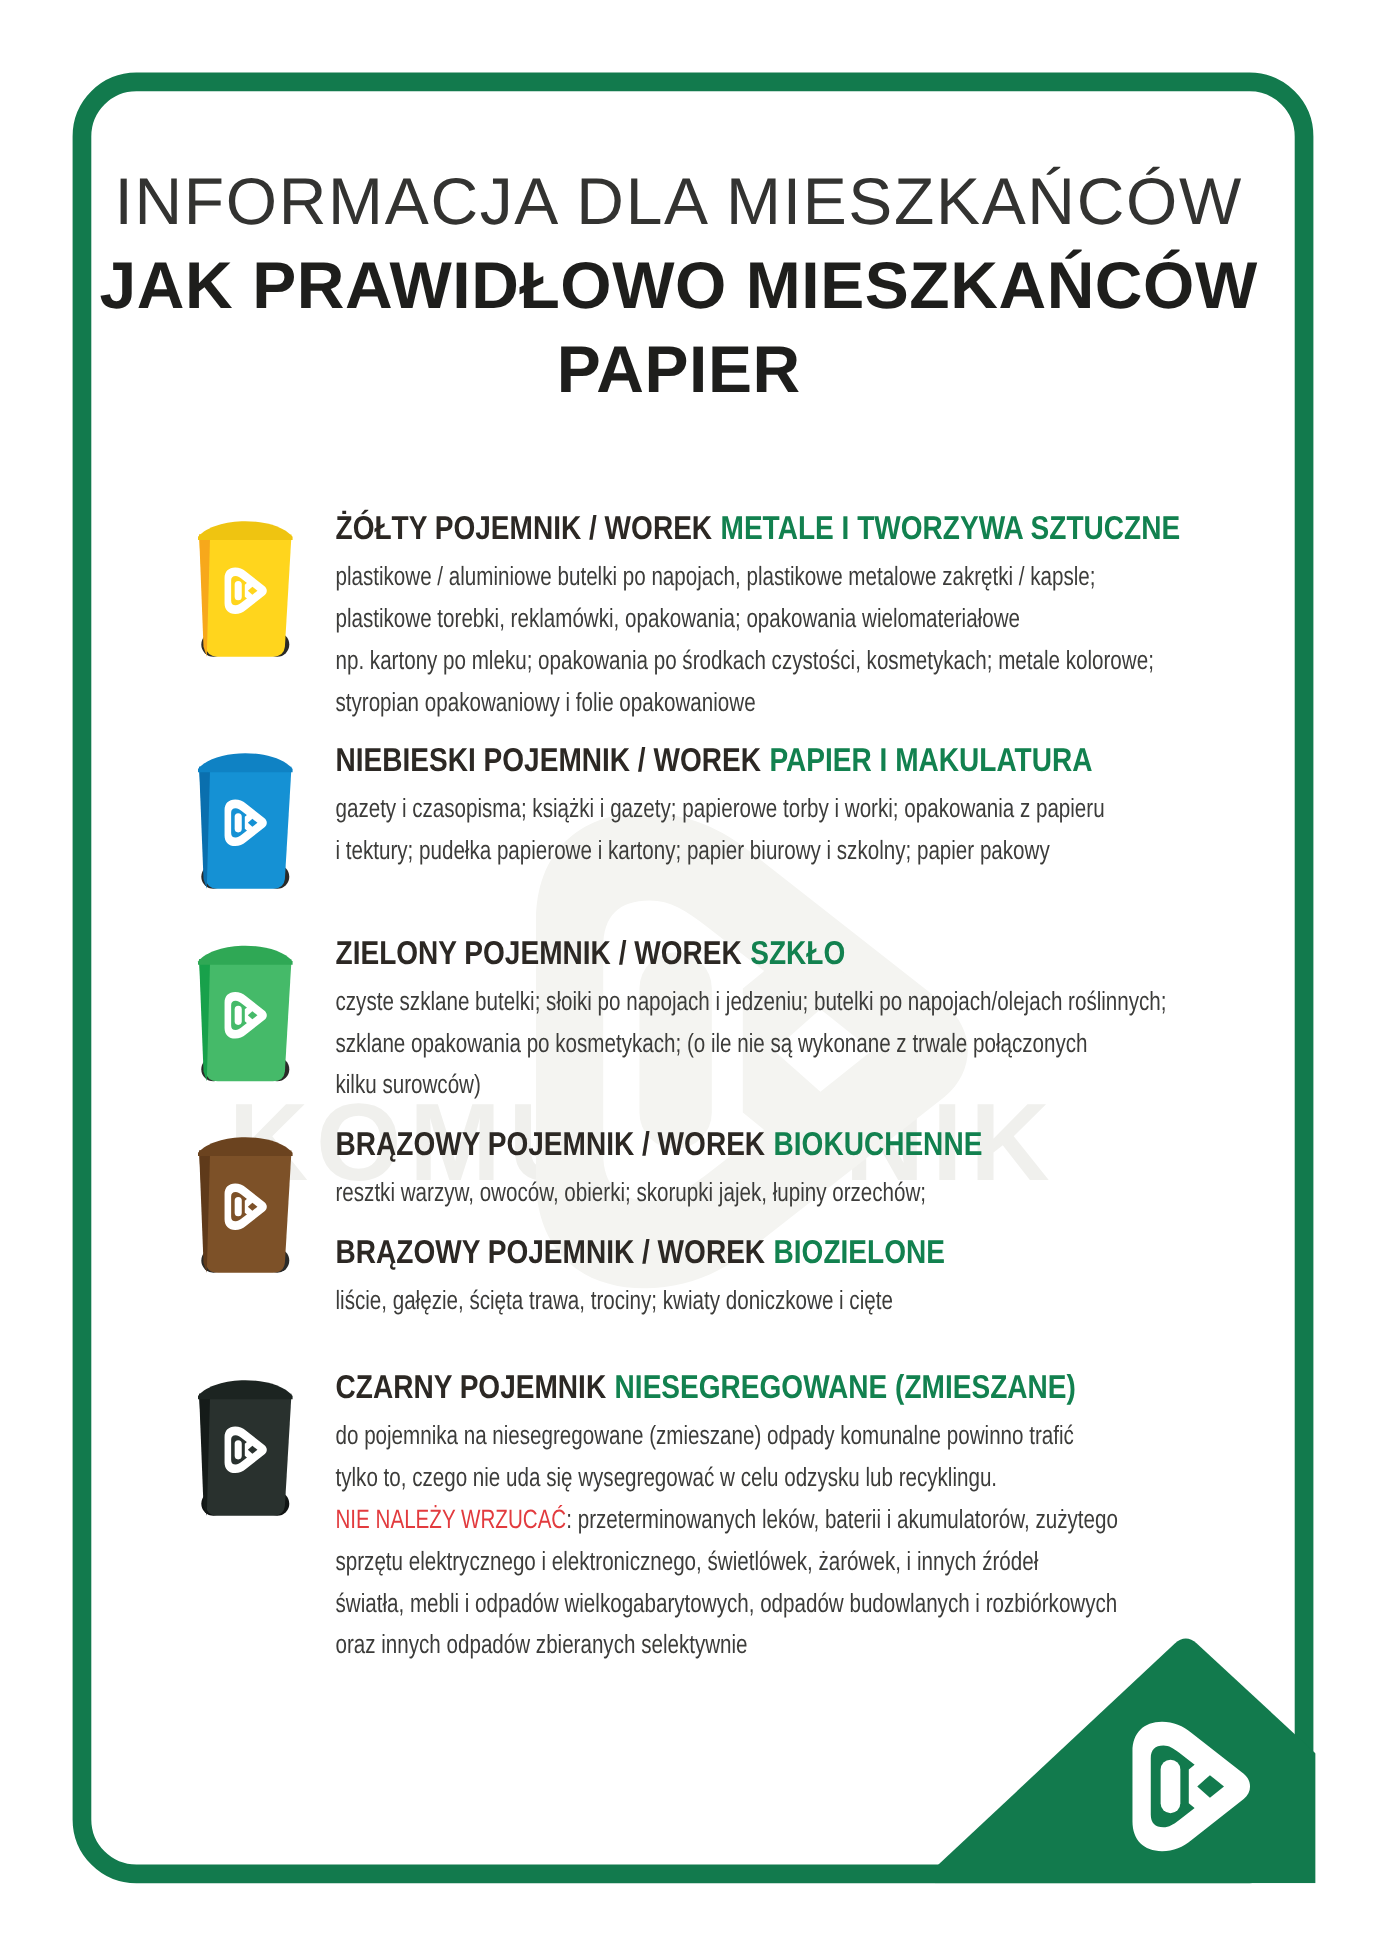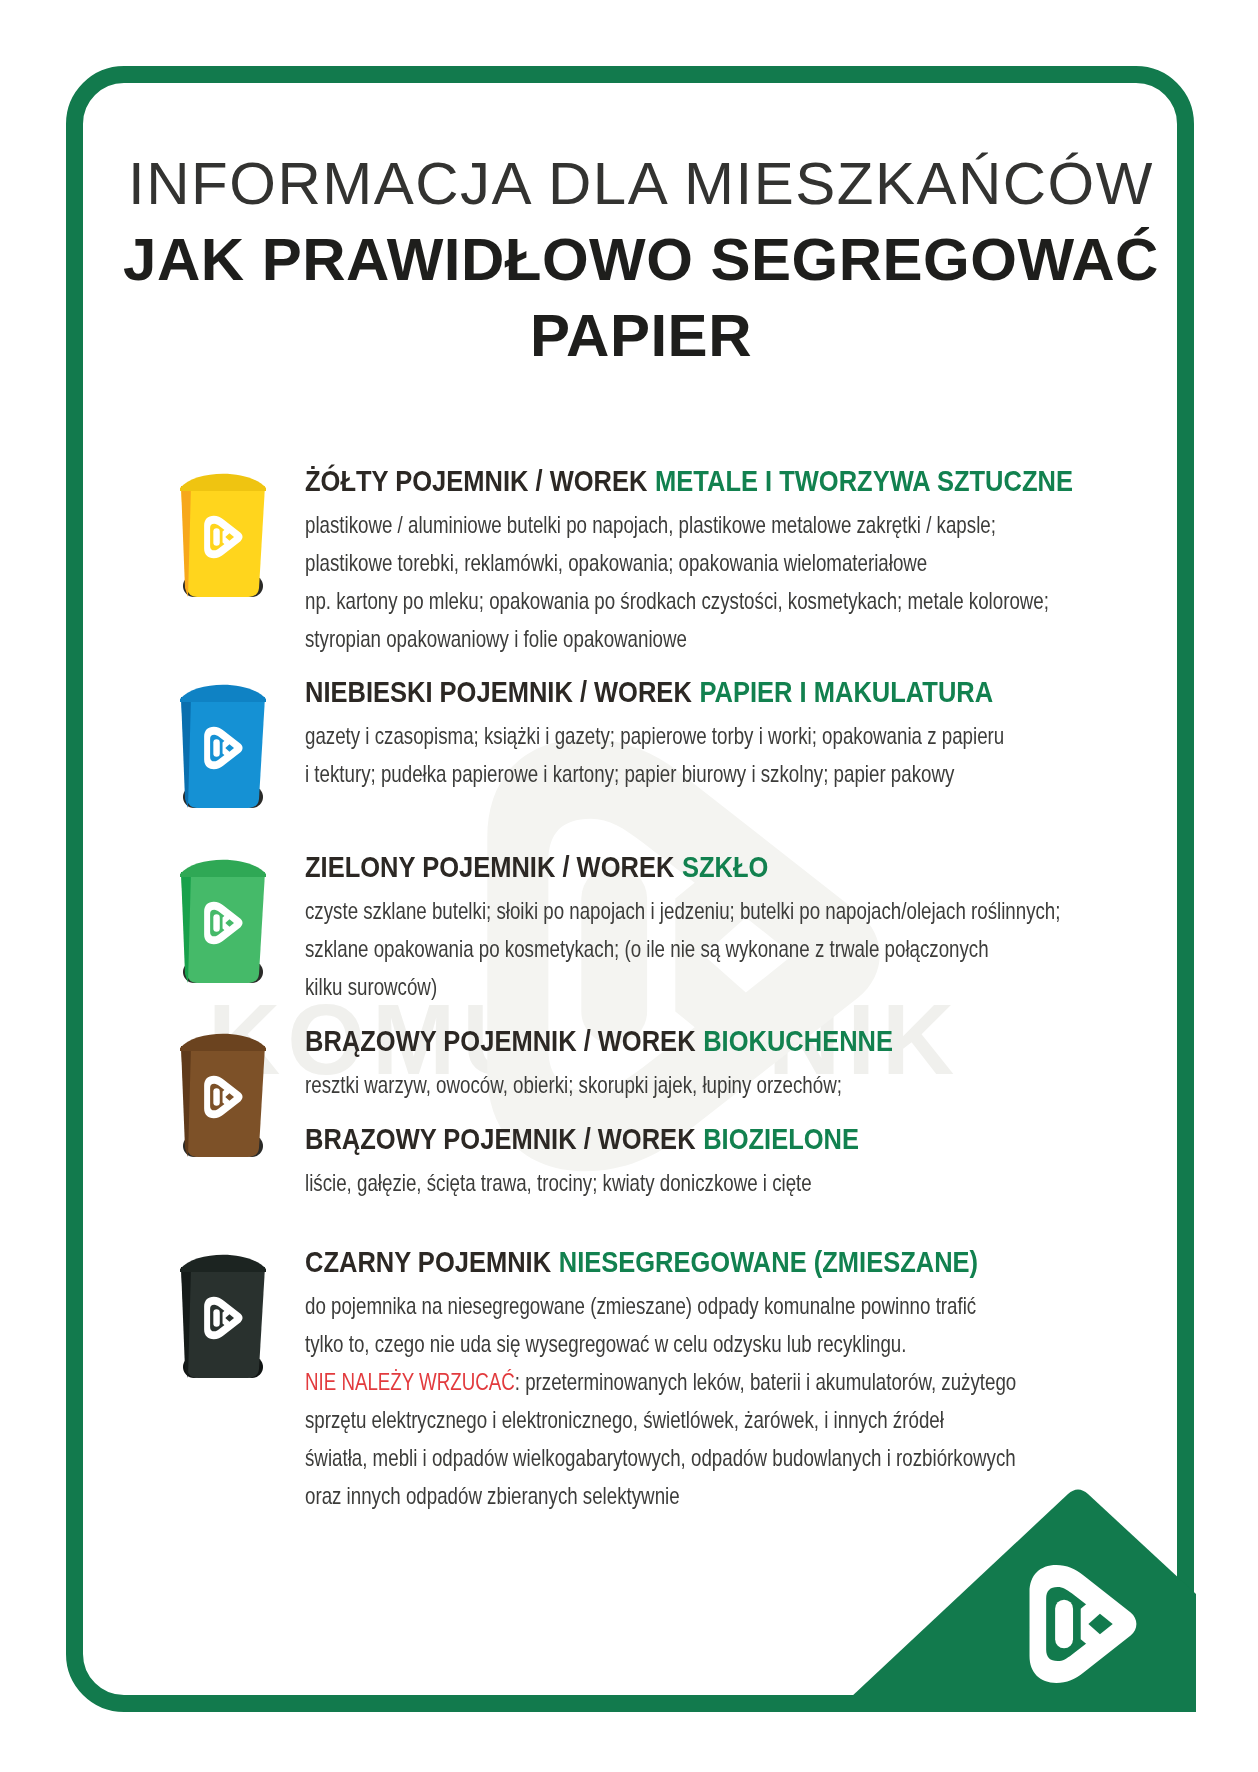--- a/index.html
+++ b/index.html
@@ -21,7 +21,7 @@
   .wm-logo{ position:absolute; left:445px; top:695px; z-index:0; }
   
   .title{
-    position:absolute; left:77px; top:146px; width:1128px; text-align:center; z-index:2;
+    position:absolute; left:53px; top:146px; width:1128px; text-align:center; z-index:2;
   }
   .title .t1{ font-size:60px; font-weight:400; letter-spacing:1.5px; color:#333331; line-height:76px;}
   .title .t2, .title .t3{ font-size:60px; font-weight:700; letter-spacing:0.5px; color:#1E1E1C; line-height:76px;}

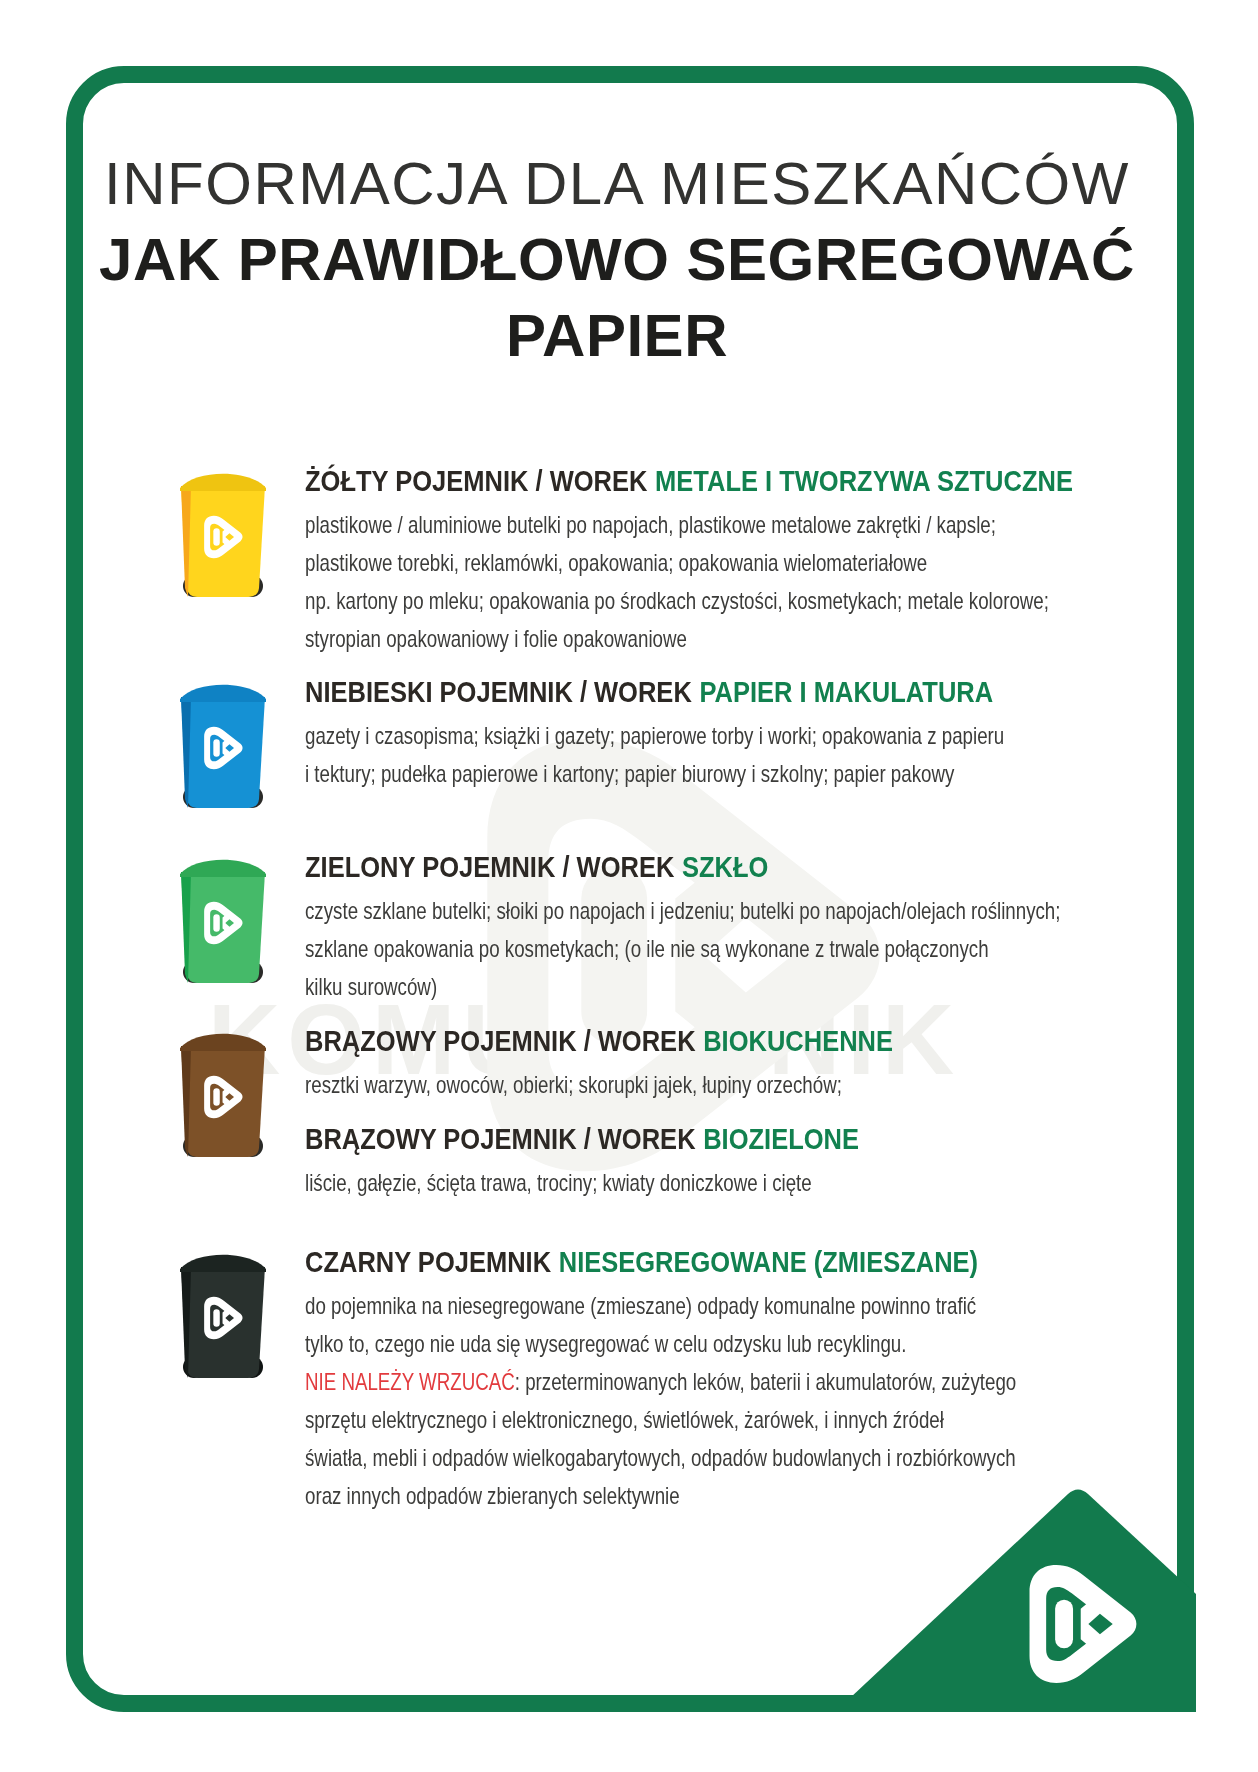--- a/index.html
+++ b/index.html
@@ -70,7 +70,7 @@
 
   <header class="title">
     <div class="t1">INFORMACJA DLA MIESZKAŃCÓW</div>
-    <div class="t2">JAK PRAWIDŁOWO SEGREGOWAĆ</div>
+    <div class="t2">JAK PRAWIDŁOWO MIESZKAŃCÓW</div>
     <div class="t3">PAPIER</div>
   </header>
 

